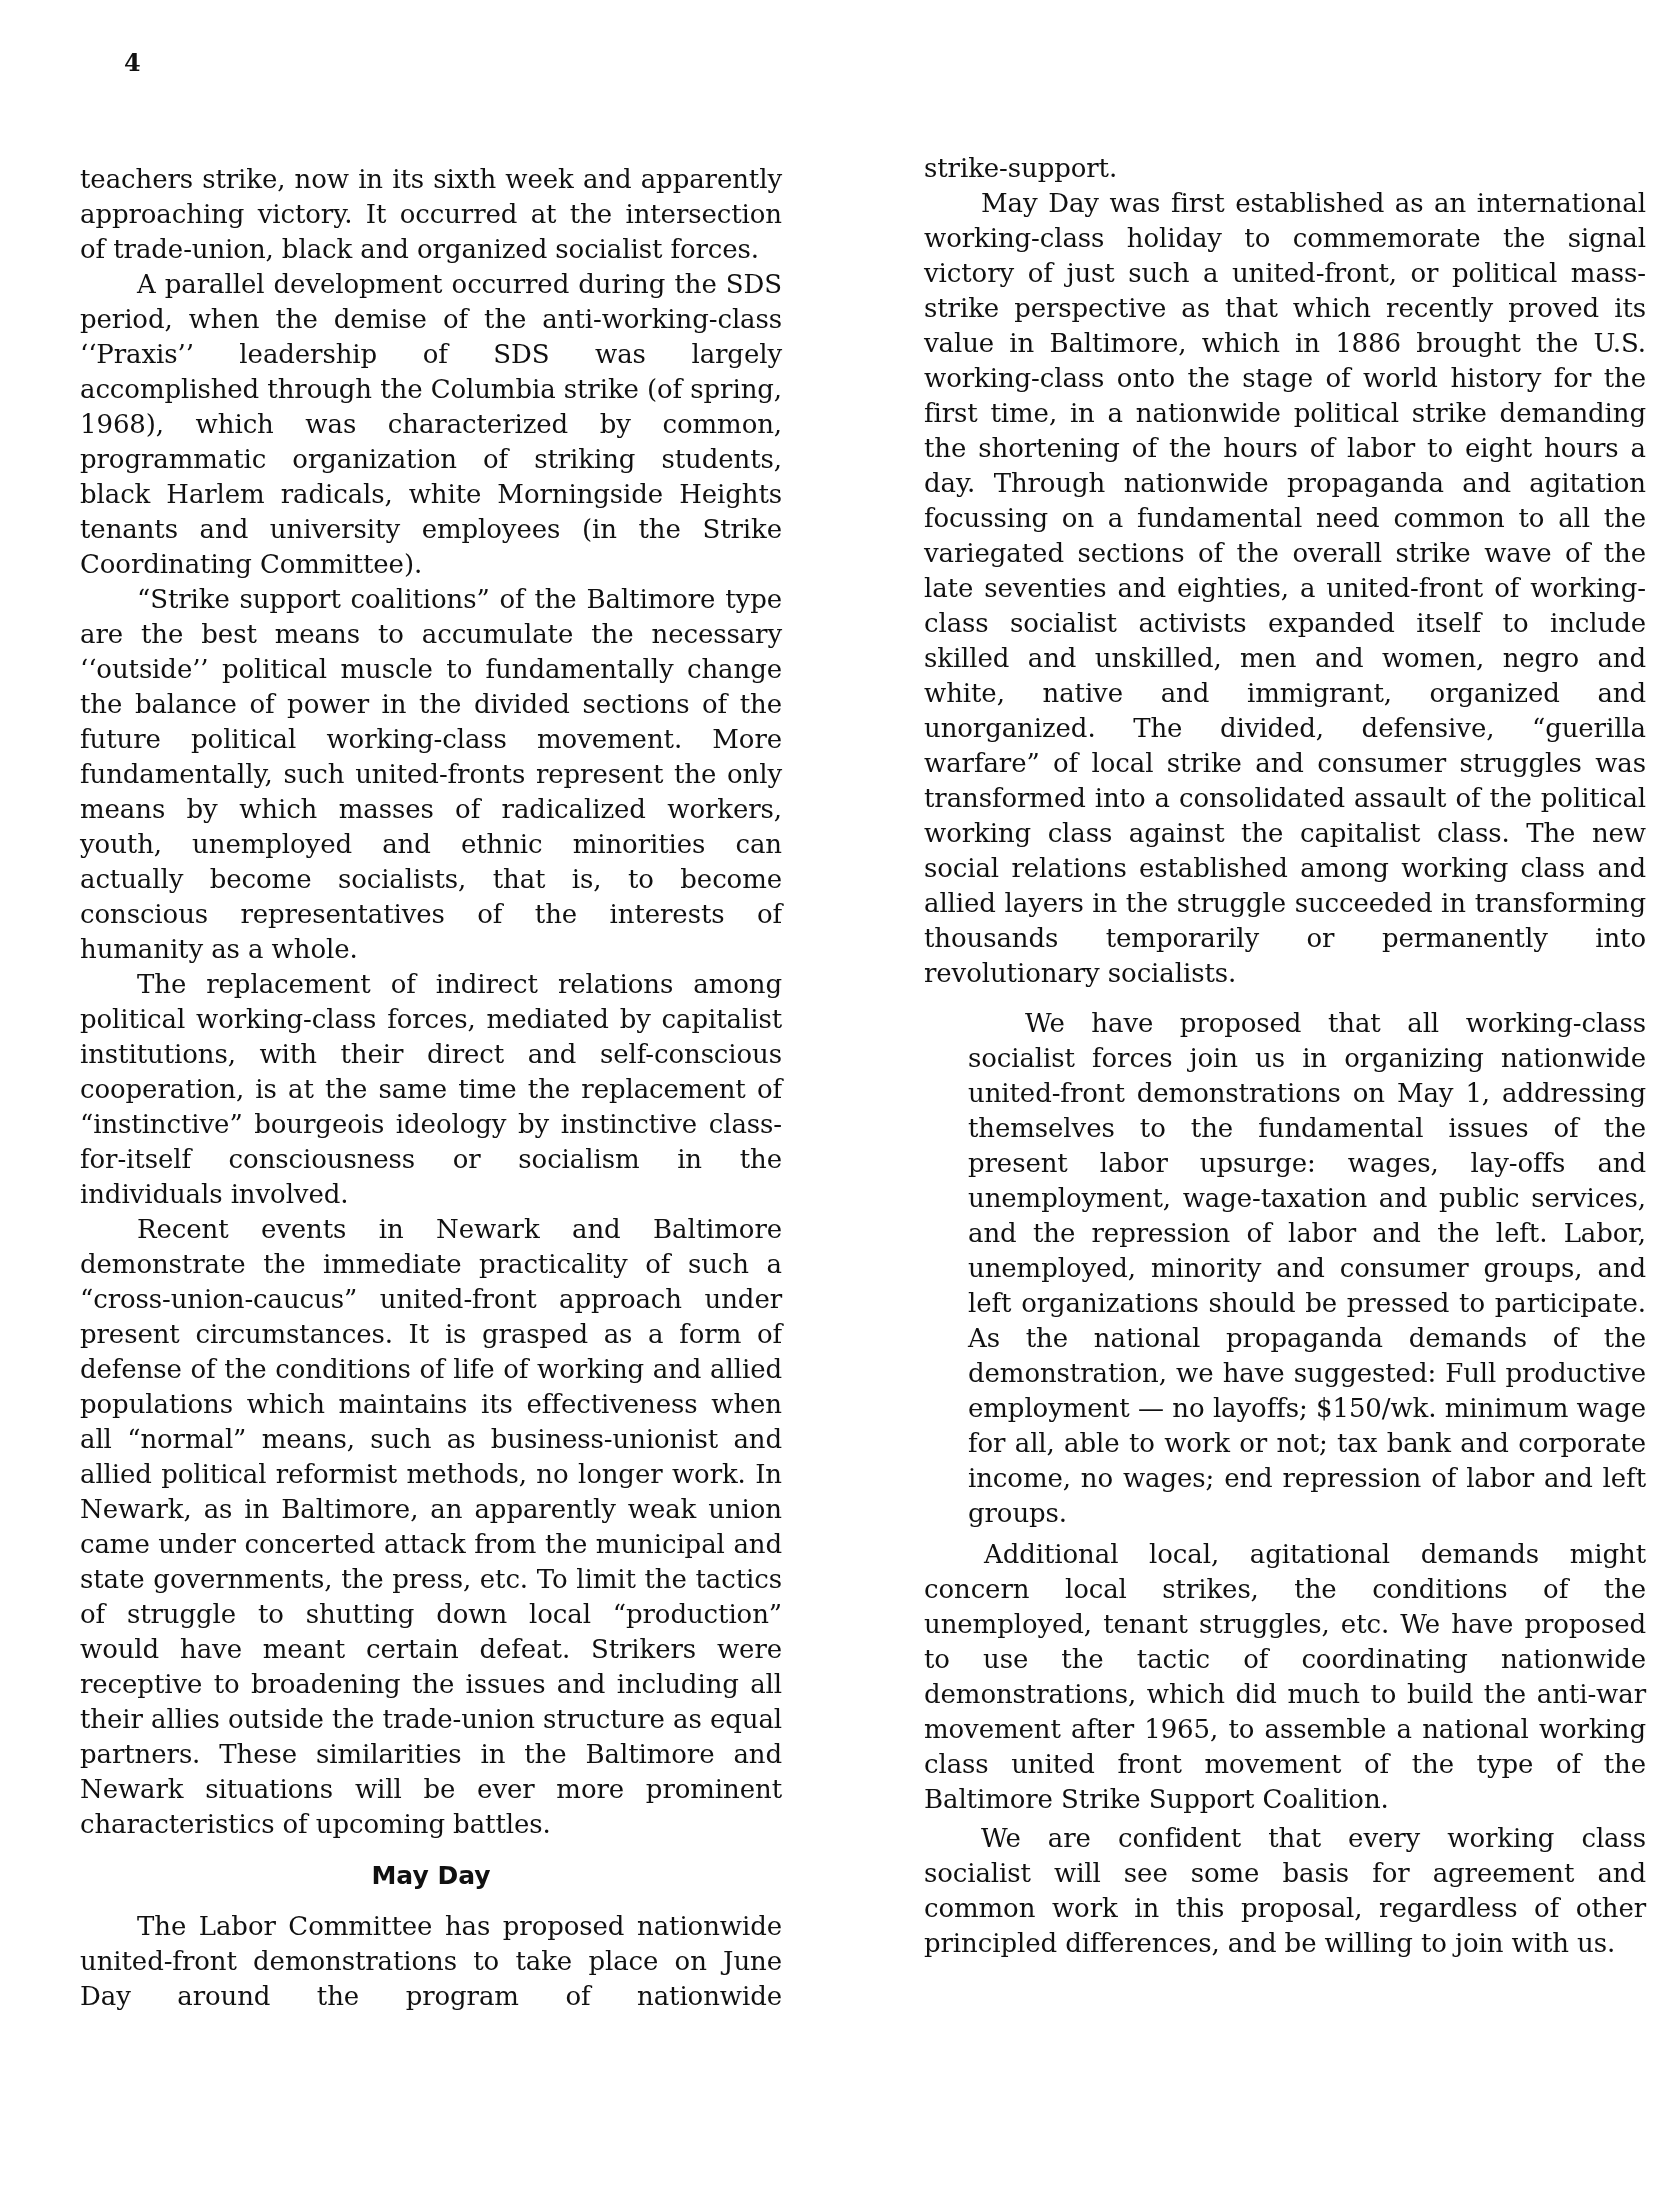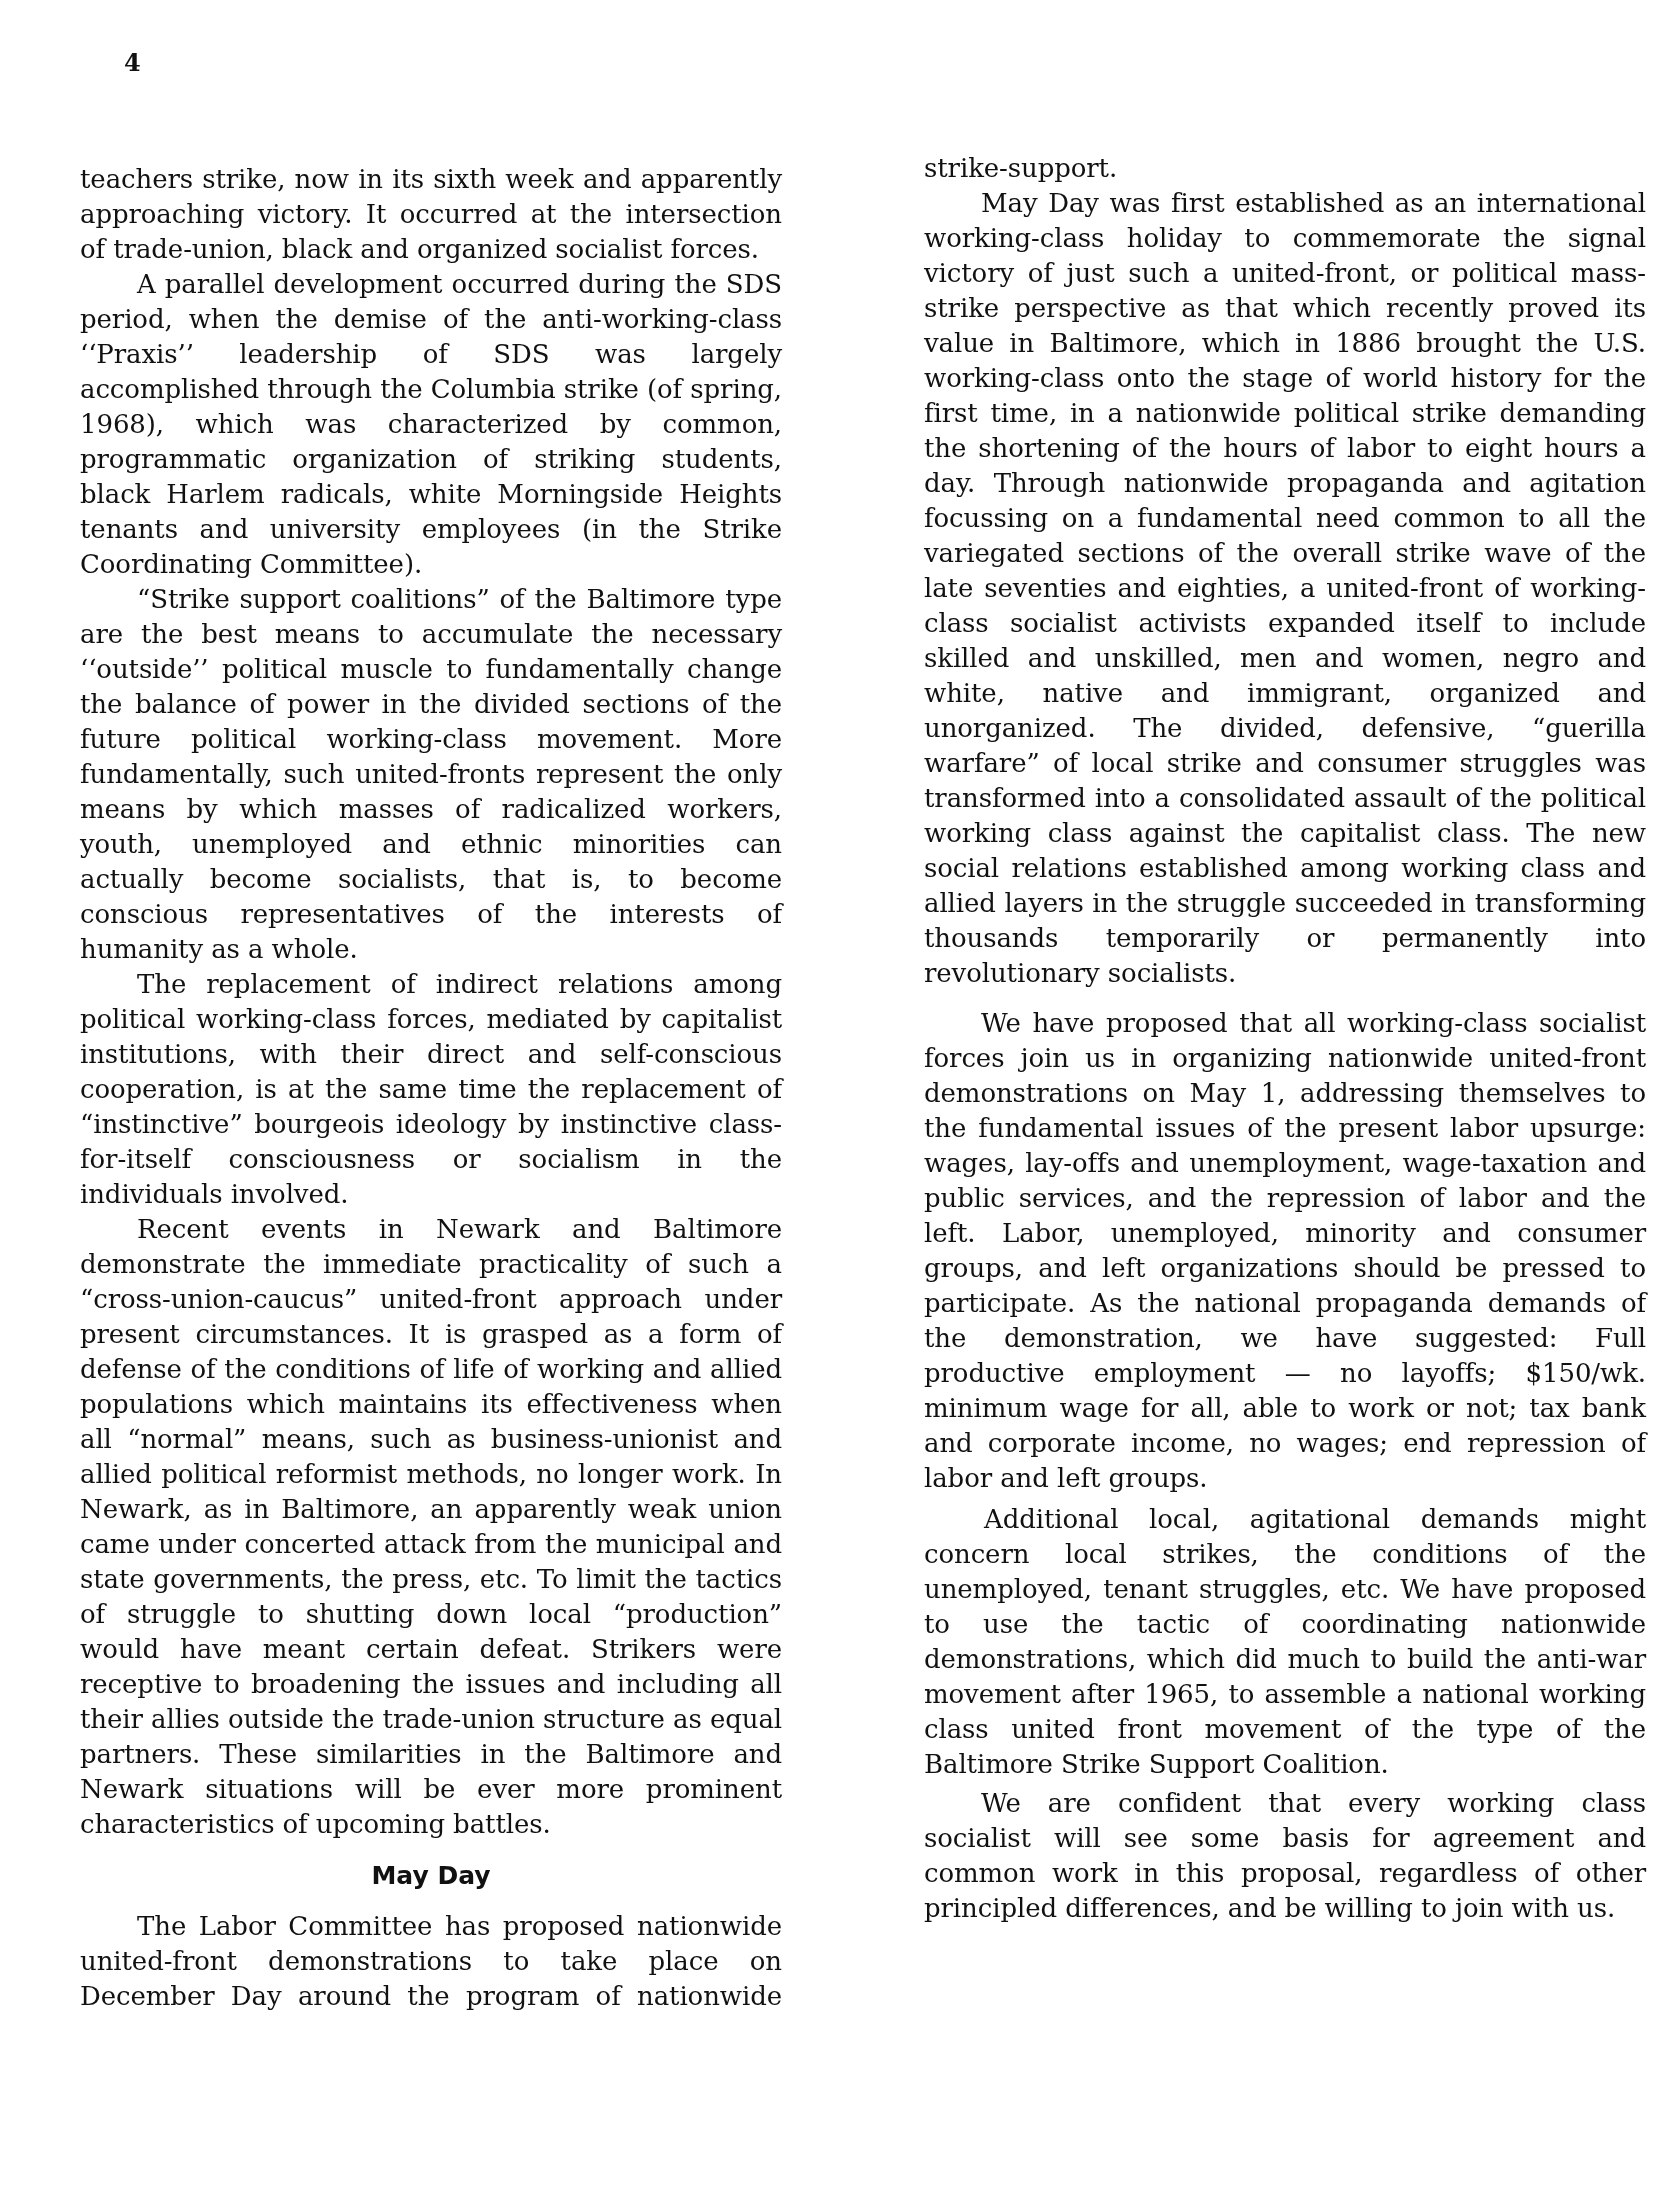--- a/index.html
+++ b/index.html
@@ -51,6 +51,7 @@
   }
   .para.spaced {
     margin-top: 15.4px;
+    margin-left: 44px;
   }
   .para.indent-wide {
     text-indent: 60px;

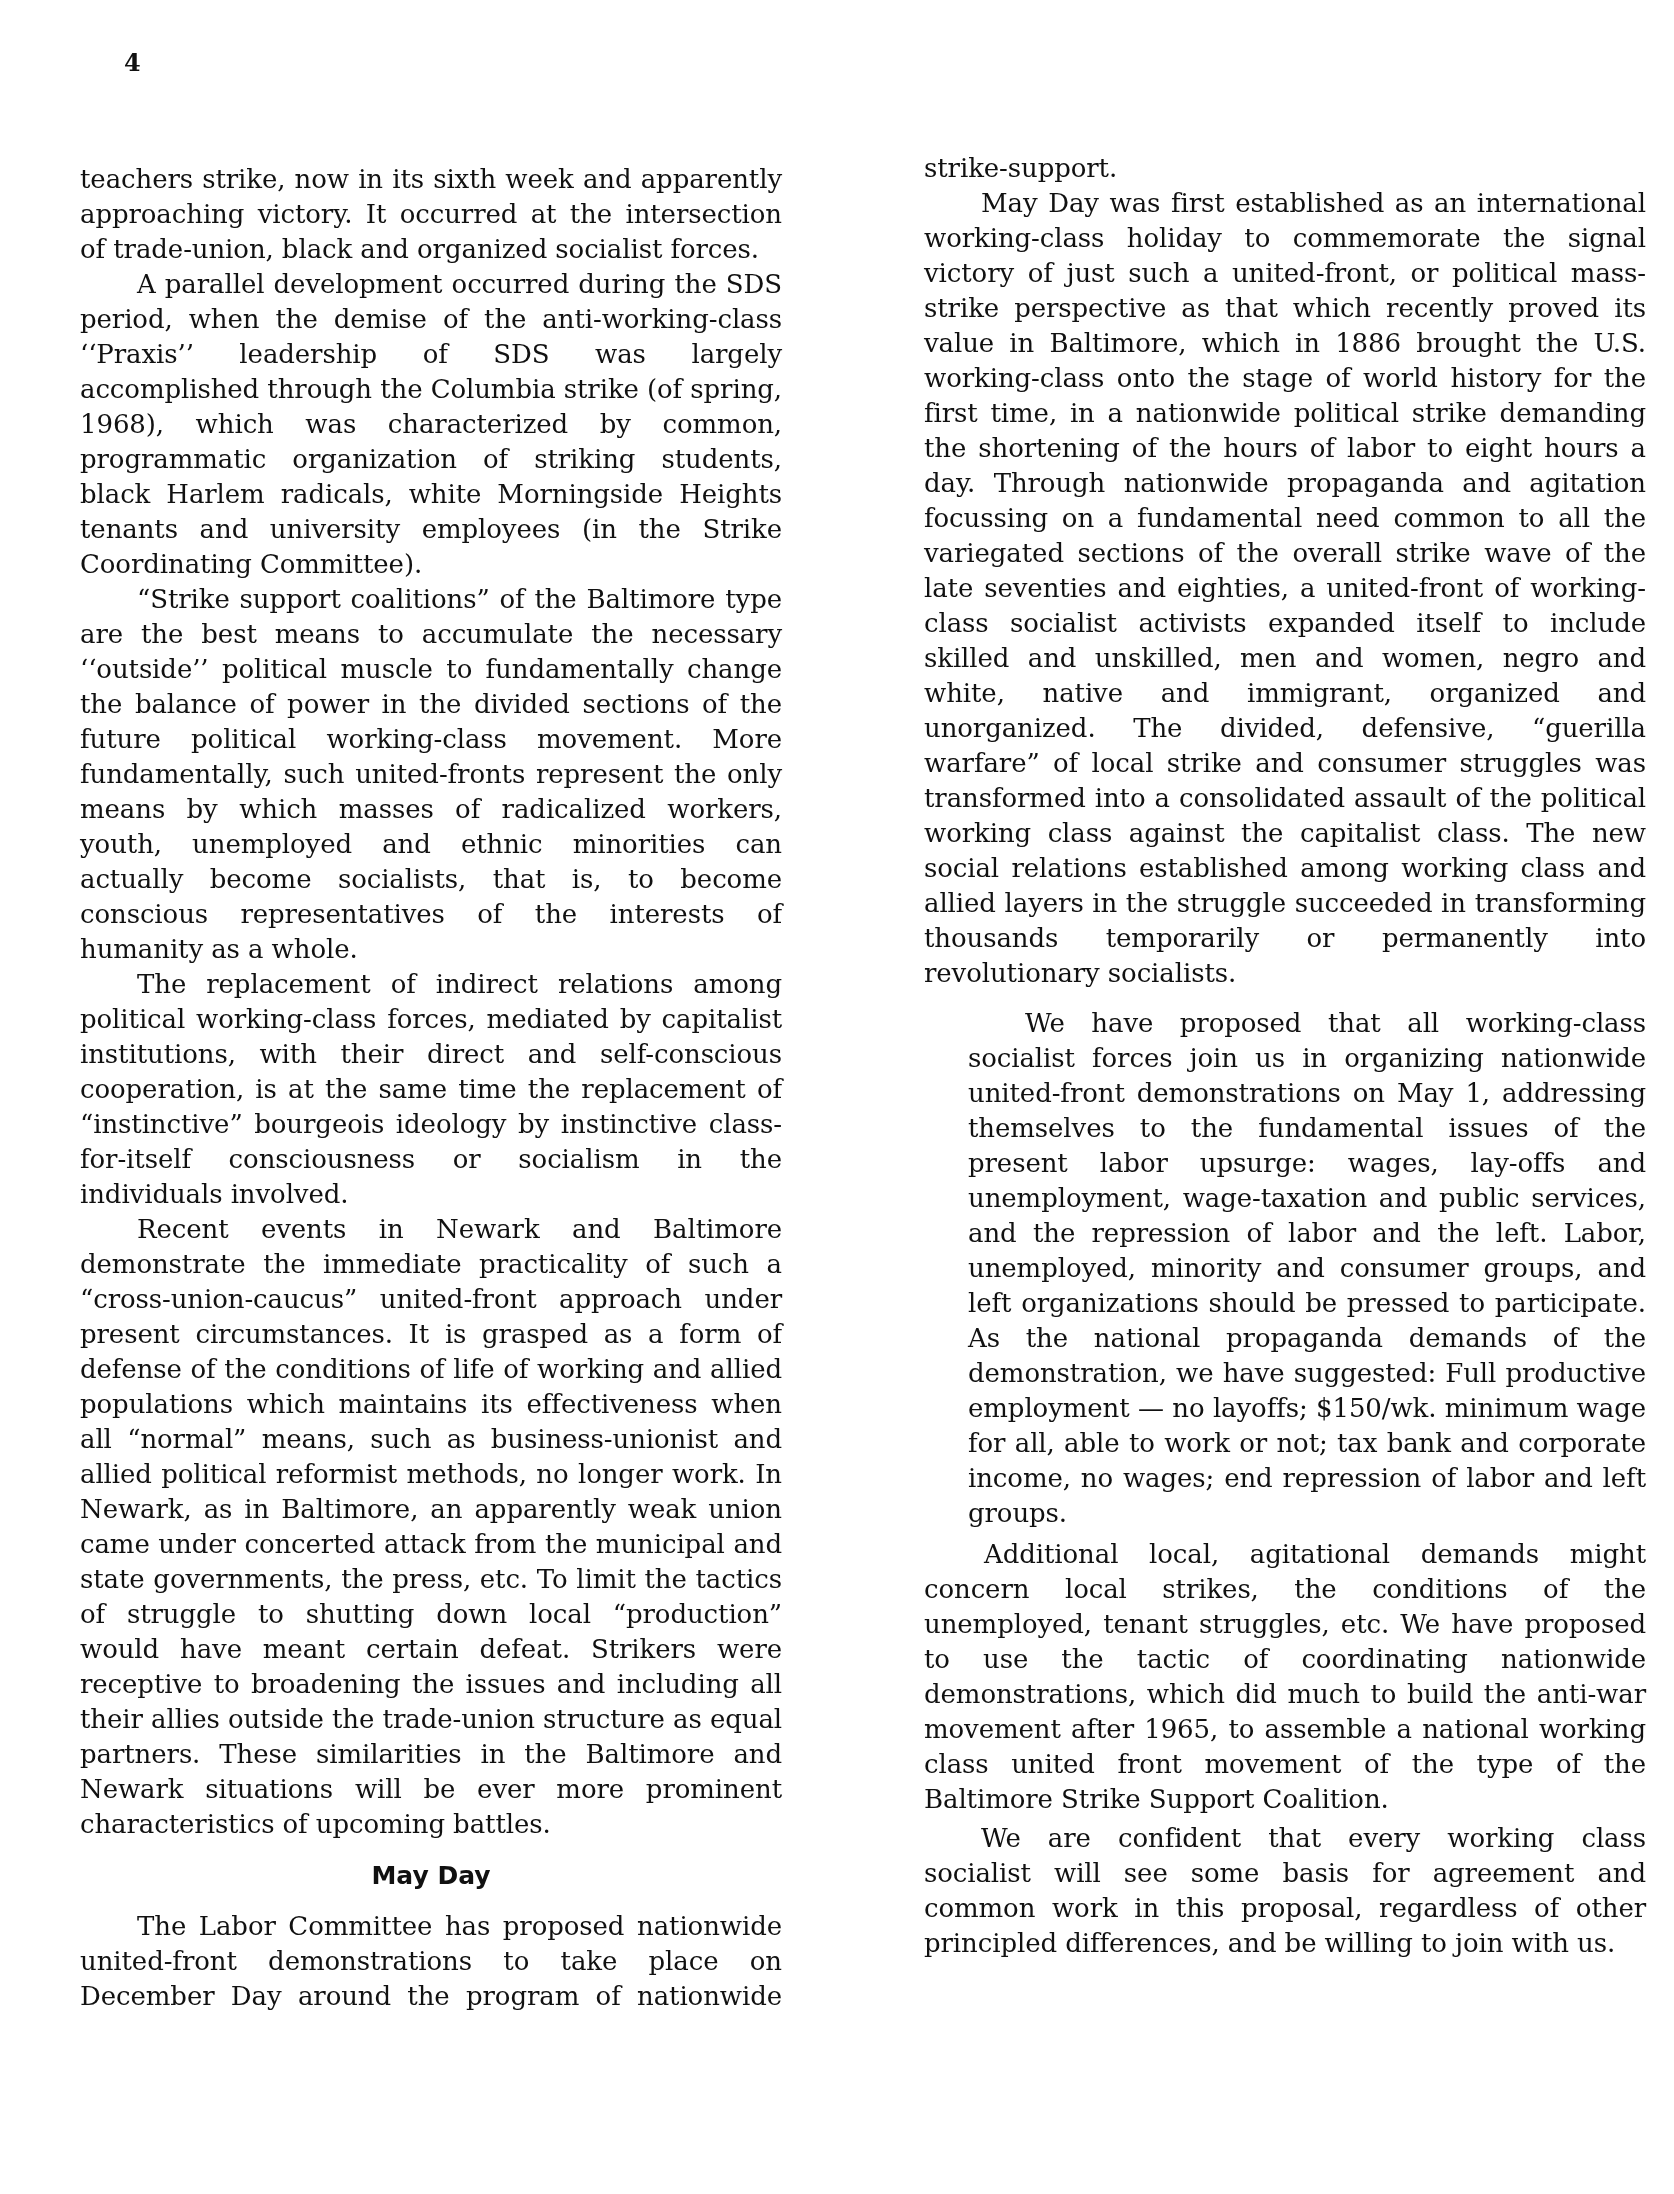--- a/index.html
+++ b/index.html
@@ -78,7 +78,7 @@
   <p class="para indent">The replacement of indirect relations among political working-class forces, mediated by capitalist institutions, with their direct and self-conscious cooperation, is at the same time the replacement of “instinctive” bourgeois ideology by instinctive class-for-itself consciousness or socialism in the individuals involved.</p>
   <p class="para indent">Recent events in Newark and Baltimore demonstrate the immediate practicality of such a “cross-union-caucus” united-front approach under present circumstances. It is grasped as a form of defense of the conditions of life of working and allied populations which maintains its effectiveness when all “normal” means, such as business-unionist and allied political reformist methods, no longer work. In Newark, as in Baltimore, an apparently weak union came under concerted attack from the municipal and state governments, the press, etc. To limit the tactics of struggle to shutting down local “production” would have meant certain defeat. Strikers were receptive to broadening the issues and including all their allies outside the trade-union structure as equal partners. These similarities in the Baltimore and Newark situations will be ever more prominent characteristics of upcoming battles.</p>
   <h2 class="section-heading">May Day</h2>
-  <p class="para indent" style="text-align-last: justify;">The Labor Committee has proposed nationwide united-front demonstrations to take place on December Day around the program of nationwide</p>
+  <p class="para indent" style="text-align-last: justify;">The Labor Committee has proposed nationwide united-front demonstrations to take place on June Day around the program of nationwide</p>
 </div>
 
 <div class="column right">

